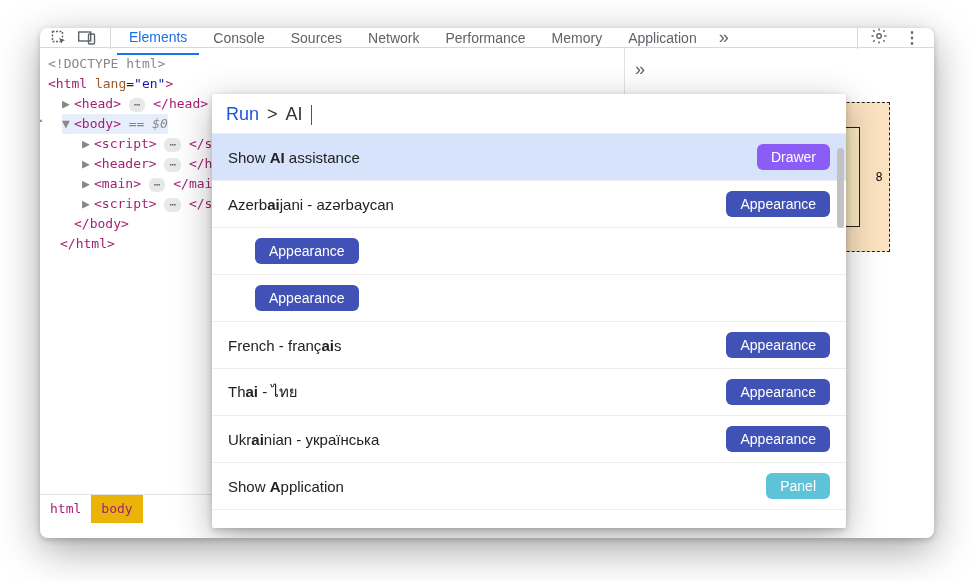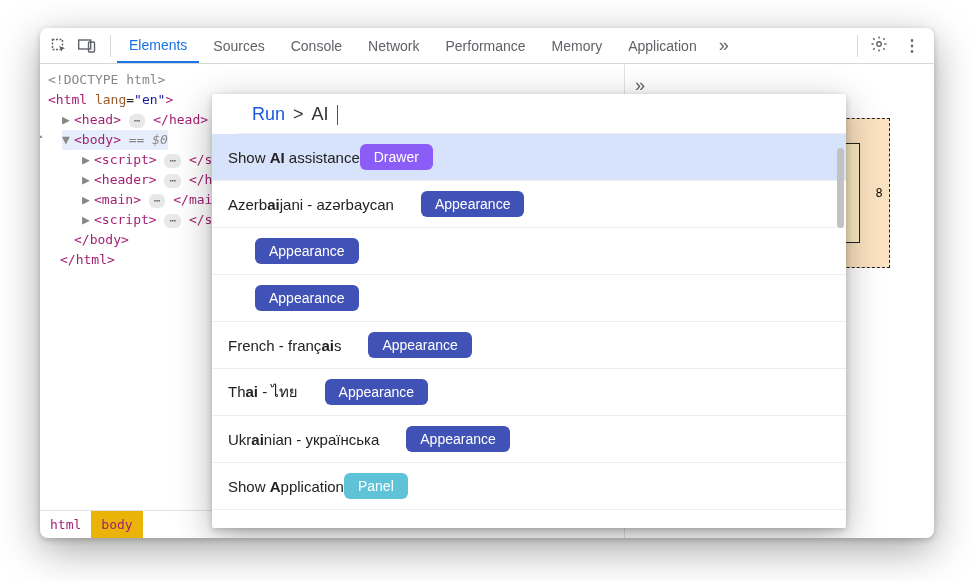--- a/index.html
+++ b/index.html
@@ -22,7 +22,7 @@
   overflow: hidden;
 }
 .tabbar {
-  height: 36px;
+  height: 20px;
   display: flex;
   align-items: center;
   border-bottom: 1px solid #d8d8d8;

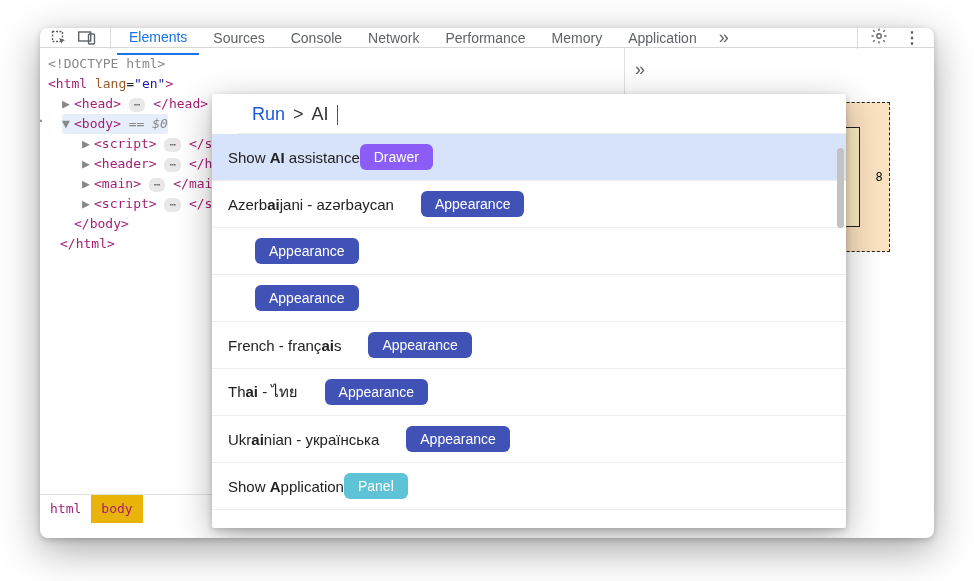--- a/index.html
+++ b/index.html
@@ -250,8 +250,8 @@
     </div>
     <div class="vline"></div>
     <div class="tab active">Elements</div>
+    <div class="tab">Console</div>
     <div class="tab">Sources</div>
-    <div class="tab">Console</div>
     <div class="tab">Network</div>
     <div class="tab">Performance</div>
     <div class="tab">Memory</div>

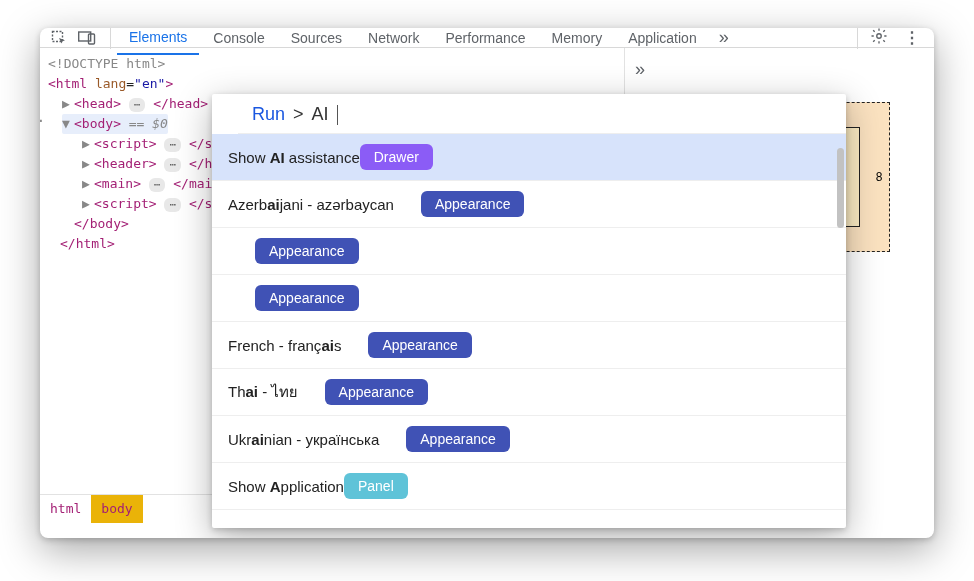--- a/index.html
+++ b/index.html
@@ -185,7 +185,6 @@
   padding: 10px 14px 8px;
   gap: 8px;
   border-bottom: 1px solid #eee;
-  margin-left: 26px;
 }
 .cmd-prompt {
   color:#1a57e0; font-size:18px;

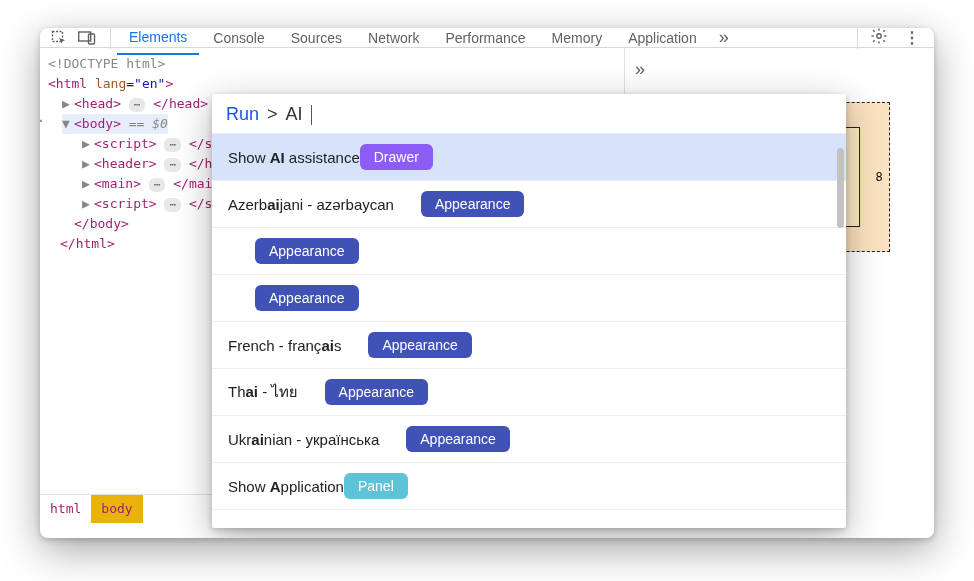--- a/index.html
+++ b/index.html
@@ -208,6 +208,7 @@
   display:flex; align-items:center;
   padding: 10px 16px;
   border-bottom: 1px solid #eee;
+  justify-content: space-between;
   font-size: 15px;
 }
 .cmd-item.hl {

